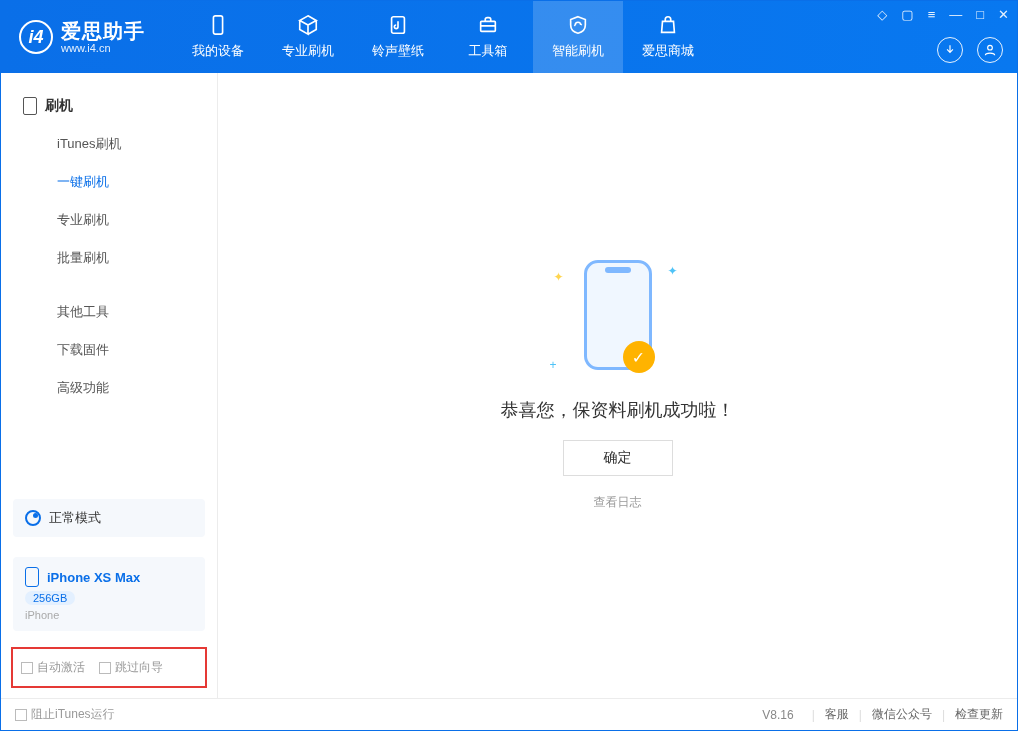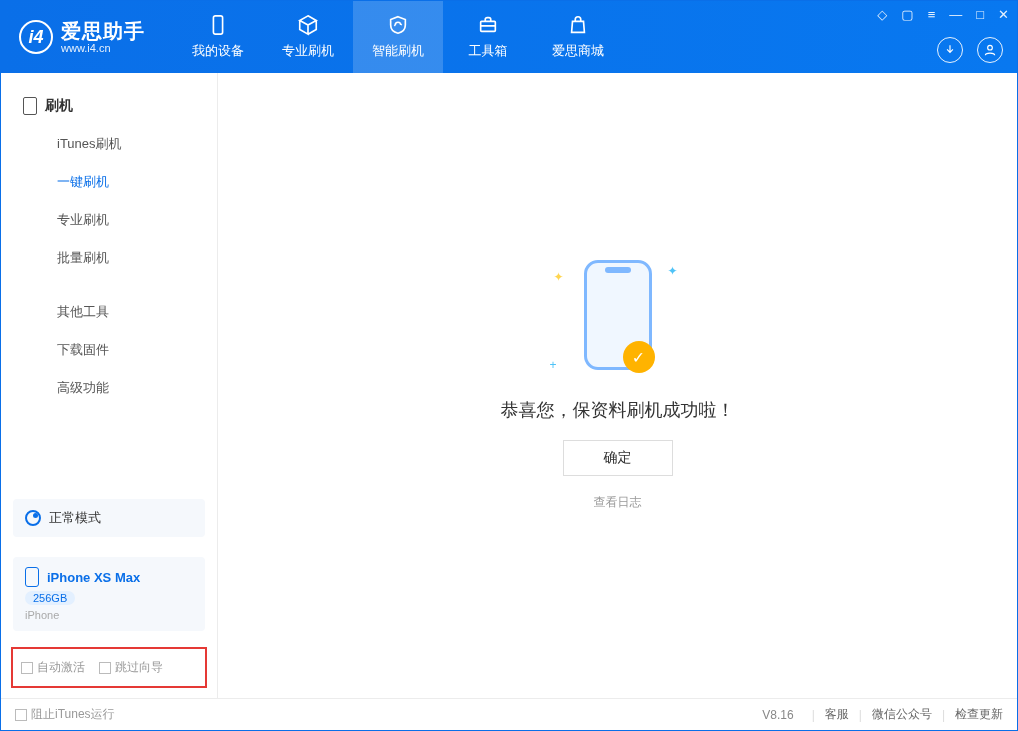--- a/index.html
+++ b/index.html
@@ -81,6 +81,13 @@
           </svg>
         <span>专业刷机</span>
       </div>
+      <div class="nav-item">
+        <svg class="nav-icon" viewBox="0 0 24 24" fill="none" stroke="#fff" stroke-width="1.8">
+            <rect x="5" y="3" width="14" height="18" rx="2"></rect>
+            <path d="M12 8 V14 M12 14 a2 2 0 1 1 -2 -2"></path>
+          </svg>
+        <span>铃声壁纸</span>
+      </div>
       <div class="nav-item active">
         <svg class="nav-icon" viewBox="0 0 24 24" fill="none" stroke="#fff" stroke-width="1.8">
             <path d="M12 3 L20 6 V12 C20 17 16 20 12 21 C8 20 4 17 4 12 V6 Z"></path>

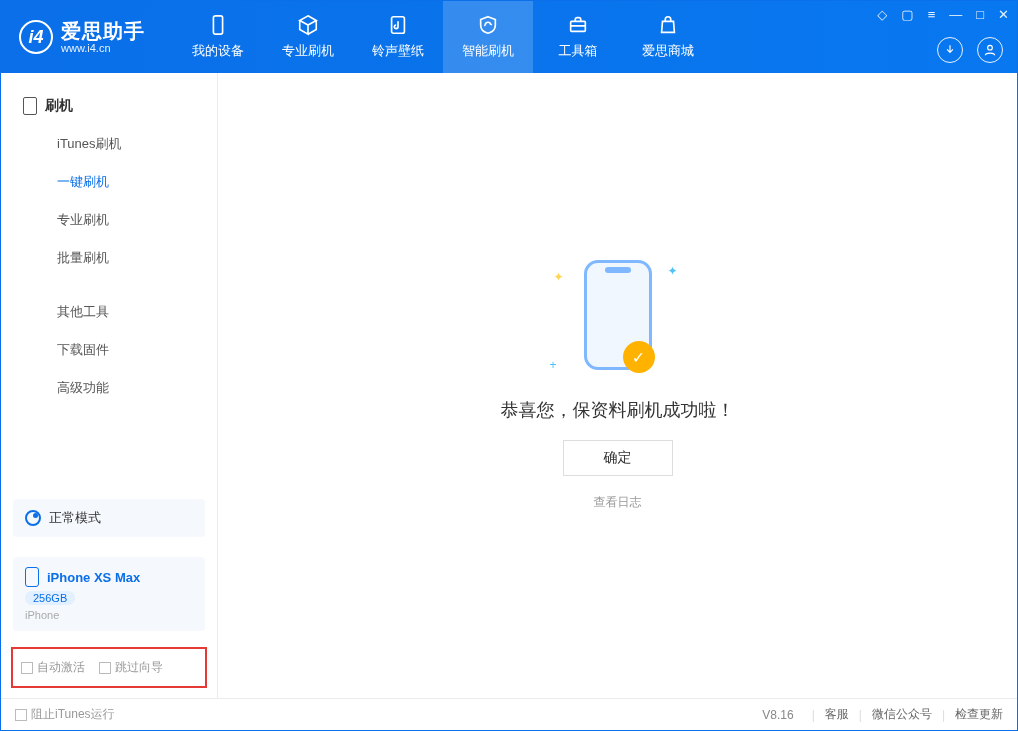--- a/index.html
+++ b/index.html
@@ -88,19 +88,19 @@
           </svg>
         <span>铃声壁纸</span>
       </div>
+      <div class="nav-item">
+        <svg class="nav-icon" viewBox="0 0 24 24" fill="none" stroke="#fff" stroke-width="1.8">
+            <rect x="4" y="8" width="16" height="11" rx="1"></rect>
+            <path d="M9 8 V6 a2 2 0 0 1 2 -2 h2 a2 2 0 0 1 2 2 V8 M4 13 H20"></path>
+          </svg>
+        <span>工具箱</span>
+      </div>
       <div class="nav-item active">
         <svg class="nav-icon" viewBox="0 0 24 24" fill="none" stroke="#fff" stroke-width="1.8">
             <path d="M12 3 L20 6 V12 C20 17 16 20 12 21 C8 20 4 17 4 12 V6 Z"></path>
             <path d="M9 12 a3 3 0 0 1 6 0 M15 12 l1 -1 M9 12 l-1 1"></path>
           </svg>
         <span>智能刷机</span>
-      </div>
-      <div class="nav-item">
-        <svg class="nav-icon" viewBox="0 0 24 24" fill="none" stroke="#fff" stroke-width="1.8">
-            <rect x="4" y="8" width="16" height="11" rx="1"></rect>
-            <path d="M9 8 V6 a2 2 0 0 1 2 -2 h2 a2 2 0 0 1 2 2 V8 M4 13 H20"></path>
-          </svg>
-        <span>工具箱</span>
       </div>
       <div class="nav-item">
         <svg class="nav-icon" viewBox="0 0 24 24" fill="none" stroke="#fff" stroke-width="1.8">

